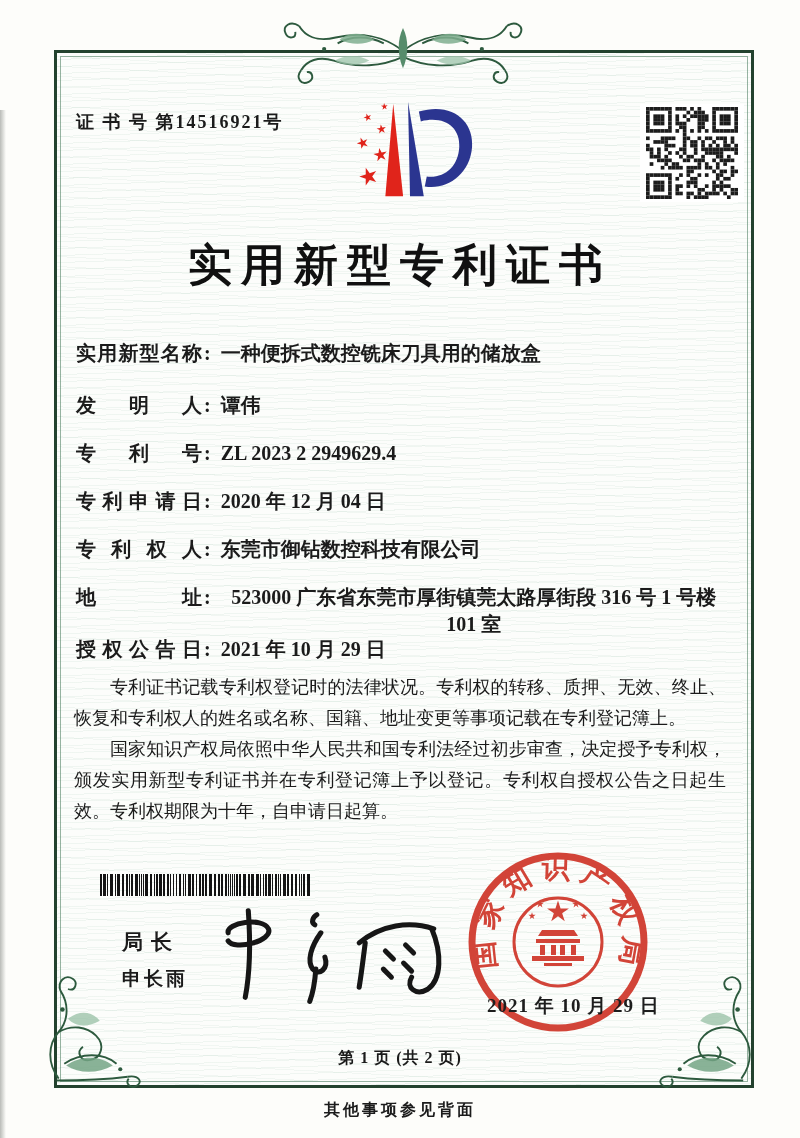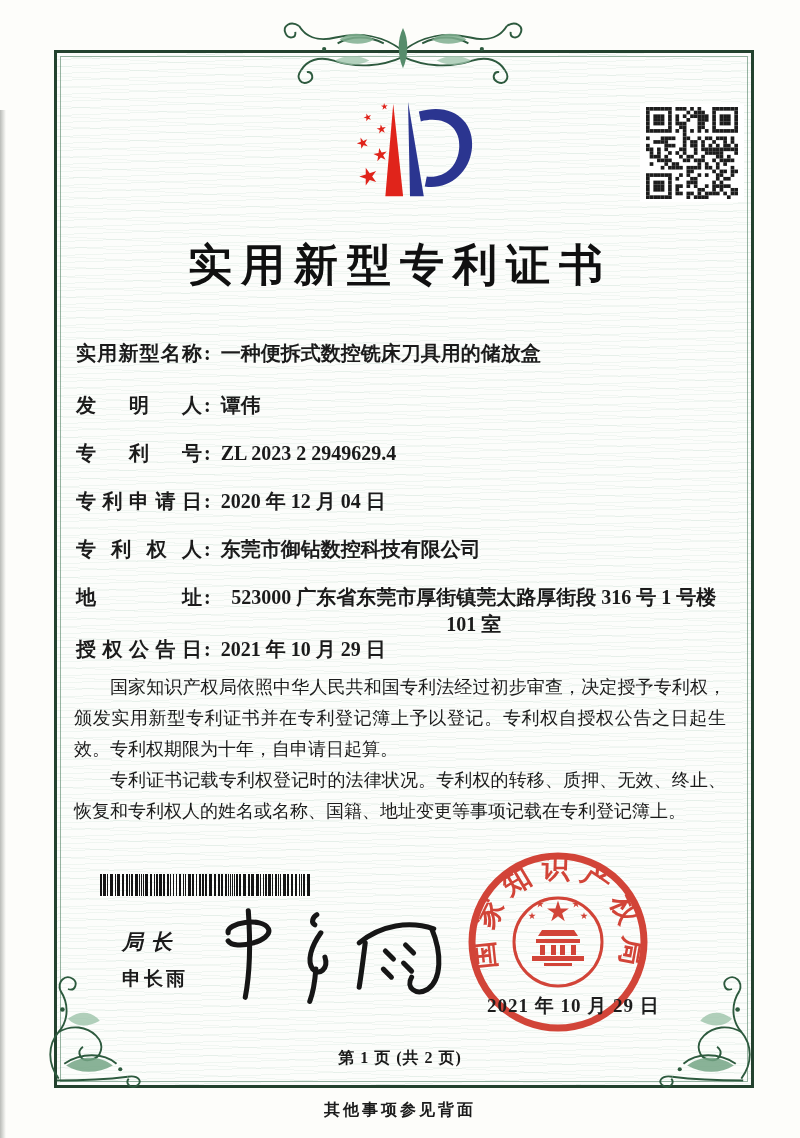--- a/index.html
+++ b/index.html
@@ -114,6 +114,7 @@
       <use href="#flr"></use>
     </svg>
 
+  <div class="cert-no">证 书 号 第14516921号</div>
 
   <svg class="logo" width="148" height="133" viewBox="0 0 150 135">
     <polygon points="58,24 50,118 68,118" fill="#e0241b"></polygon>

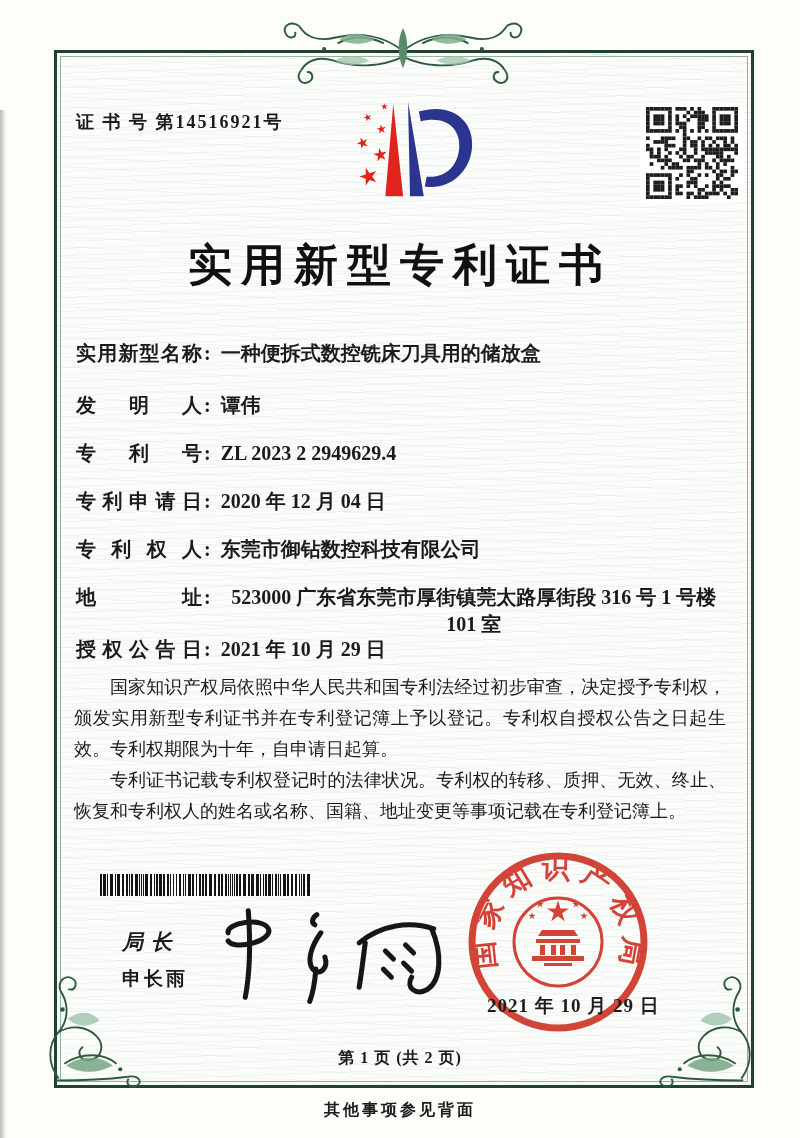--- a/index.html
+++ b/index.html
@@ -503,8 +503,8 @@
   </div>
 
   <div class="paras">
+    <p>专利证书记载专利权登记时的法律状况。专利权的转移、质押、无效、终止、恢复和专利权人的姓名或名称、国籍、地址变更等事项记载在专利登记簿上。</p>
     <p>国家知识产权局依照中华人民共和国专利法经过初步审查，决定授予专利权，颁发实用新型专利证书并在专利登记簿上予以登记。专利权自授权公告之日起生效。专利权期限为十年，自申请日起算。</p>
-    <p>专利证书记载专利权登记时的法律状况。专利权的转移、质押、无效、终止、恢复和专利权人的姓名或名称、国籍、地址变更等事项记载在专利登记簿上。</p>
   </div>
 
   <div class="barcode" id="barcode"><i style="width:2px;margin-right:1px"></i><i style="width:3px;margin-right:1px"></i><i style="width:1px;margin-right:2px"></i><i style="width:3px;margin-right:2px"></i><i style="width:1px;margin-right:1px"></i><i style="width:3px;margin-right:2px"></i><i style="width:2px;margin-right:2px"></i><i style="width:2px;margin-right:1px"></i><i style="width:1px;margin-right:1px"></i><i style="width:2px;margin-right:2px"></i><i style="width:3px;margin-right:1px"></i><i style="width:1px;margin-right:1px"></i><i style="width:1px;margin-right:1px"></i><i style="width:1px;margin-right:1px"></i><i style="width:3px;margin-right:2px"></i><i style="width:2px;margin-right:2px"></i><i style="width:1px;margin-right:1px"></i><i style="width:2px;margin-right:1px"></i><i style="width:3px;margin-right:1px"></i><i style="width:2px;margin-right:2px"></i><i style="width:2px;margin-right:1px"></i><i style="width:1px;margin-right:2px"></i><i style="width:1px;margin-right:2px"></i><i style="width:1px;margin-right:2px"></i><i style="width:2px;margin-right:2px"></i><i style="width:1px;margin-right:1px"></i><i style="width:1px;margin-right:2px"></i><i style="width:3px;margin-right:1px"></i><i style="width:2px;margin-right:2px"></i><i style="width:1px;margin-right:2px"></i><i style="width:2px;margin-right:1px"></i><i style="width:2px;margin-right:1px"></i><i style="width:2px;margin-right:2px"></i><i style="width:3px;margin-right:2px"></i><i style="width:2px;margin-right:2px"></i><i style="width:2px;margin-right:1px"></i><i style="width:2px;margin-right:2px"></i><i style="width:2px;margin-right:1px"></i><i style="width:1px;margin-right:1px"></i><i style="width:1px;margin-right:1px"></i><i style="width:1px;margin-right:1px"></i><i style="width:1px;margin-right:1px"></i><i style="width:2px;margin-right:1px"></i><i style="width:2px;margin-right:2px"></i><i style="width:3px;margin-right:2px"></i><i style="width:2px;margin-right:1px"></i><i style="width:3px;margin-right:2px"></i><i style="width:3px;margin-right:1px"></i><i style="width:1px;margin-right:2px"></i><i style="width:1px;margin-right:1px"></i><i style="width:2px;margin-right:1px"></i><i style="width:3px;margin-right:1px"></i><i style="width:1px;margin-right:2px"></i><i style="width:2px;margin-right:1px"></i><i style="width:1px;margin-right:1px"></i><i style="width:1px;margin-right:2px"></i><i style="width:3px;margin-right:1px"></i><i style="width:2px;margin-right:2px"></i><i style="width:2px;margin-right:2px"></i><i style="width:2px;margin-right:2px"></i><i style="width:1px;margin-right:1px"></i><i style="width:1px;margin-right:1px"></i><i style="width:2px;margin-right:2px"></i><i style="width:3px;margin-right:2px"></i></div>

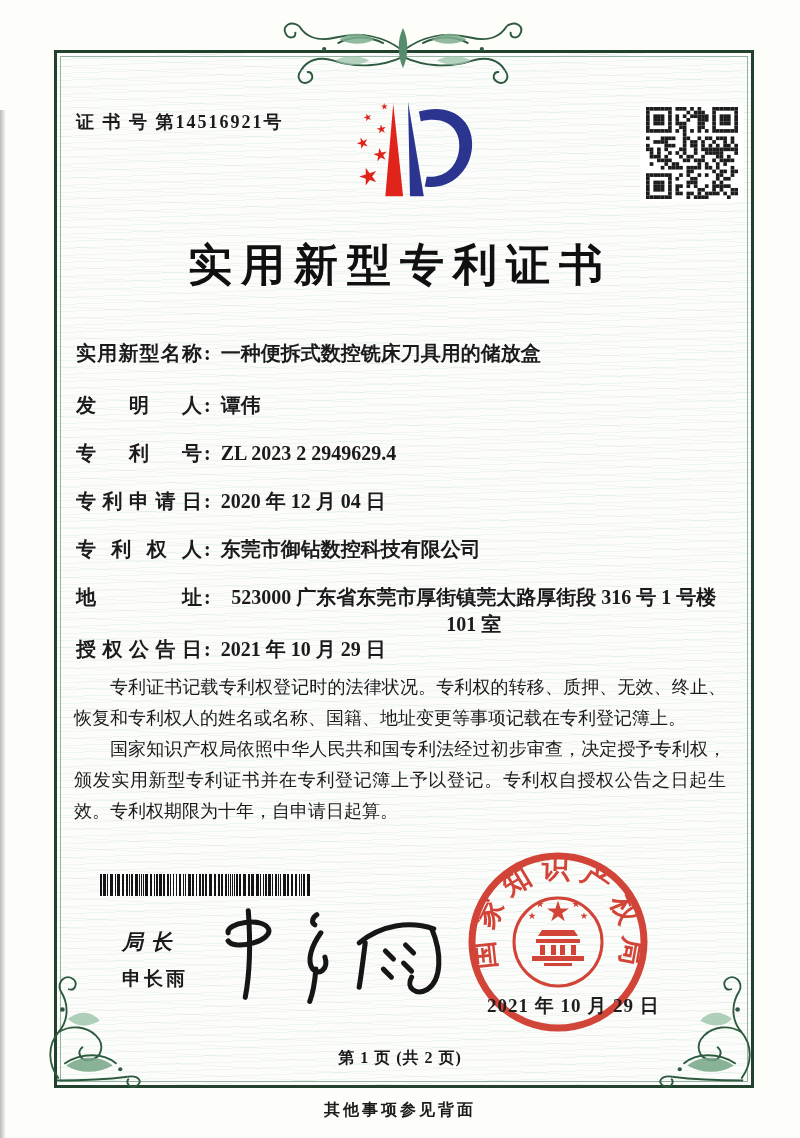--- a/index.html
+++ b/index.html
@@ -48,7 +48,7 @@
   .barcode{position:absolute;left:100px;top:874px;width:216px;height:22px;white-space:nowrap;overflow:hidden;}
   .barcode i{display:inline-block;height:100%;background:#141414;vertical-align:top;}
 
-  .director-title{position:absolute;left:122px;top:928px;font-size:21px;font-weight:600;letter-spacing:8px;font-style:italic;}
+  .director-title{position:absolute;left:122px;top:928px;font-size:21px;font-weight:600;letter-spacing:8px;}
   .director-name{position:absolute;left:122px;top:966px;font-size:19px;font-weight:600;letter-spacing:3px;}
   .signature{left:212px;top:898px;z-index:5;}
 

